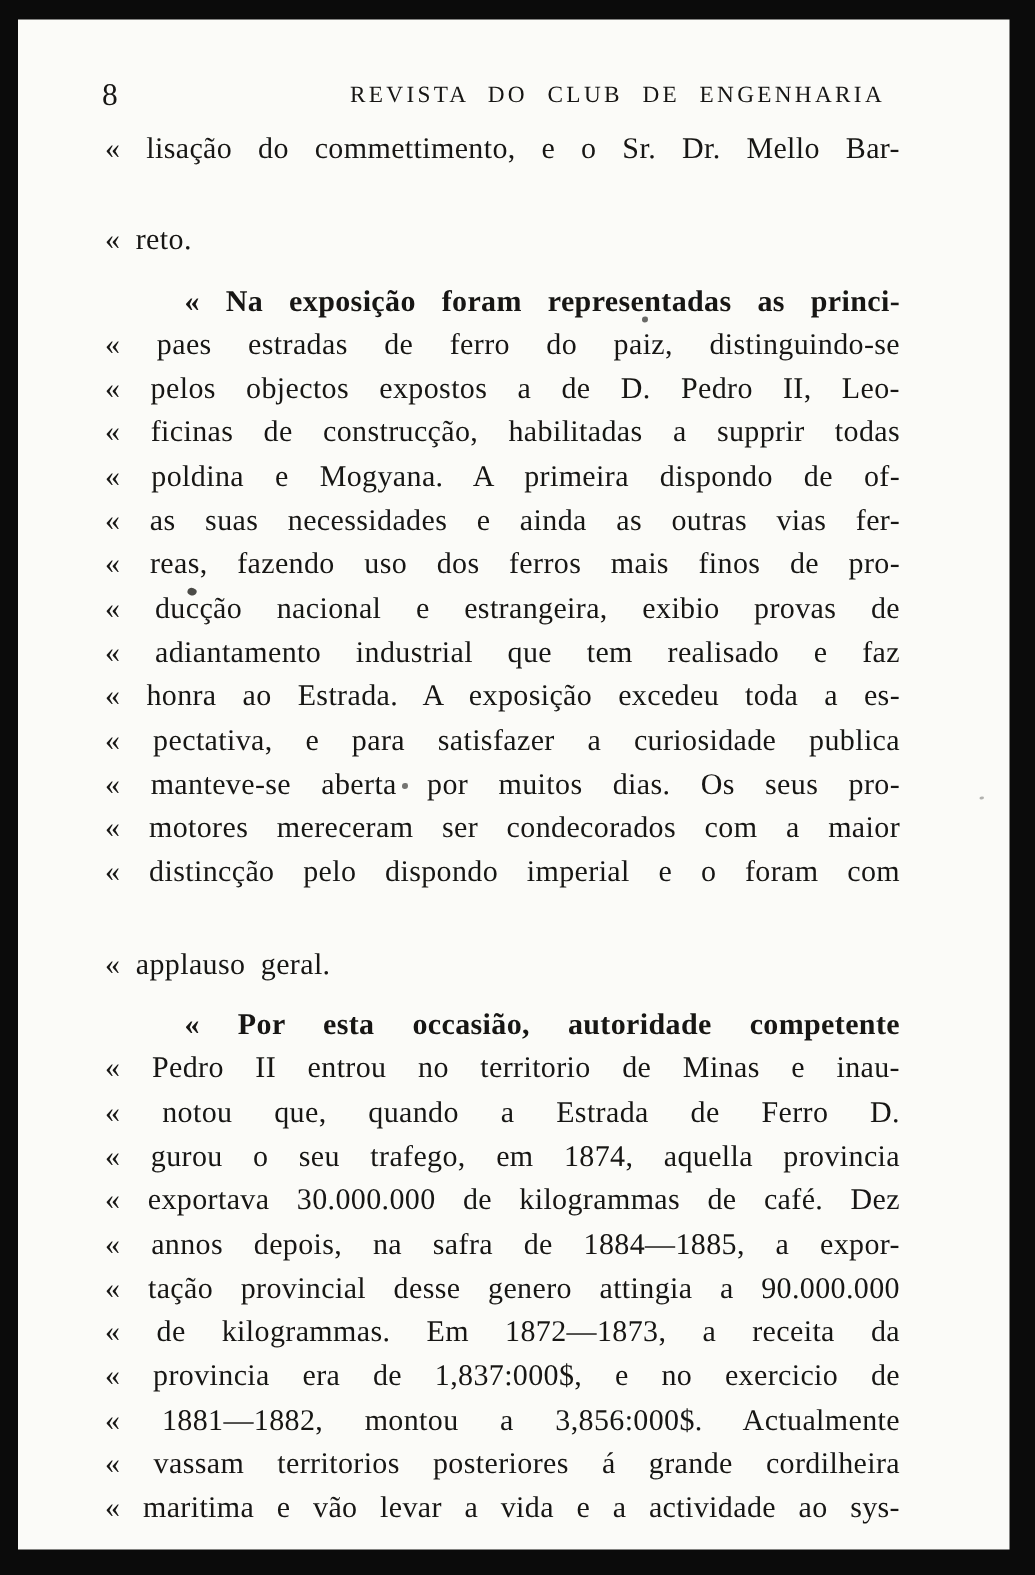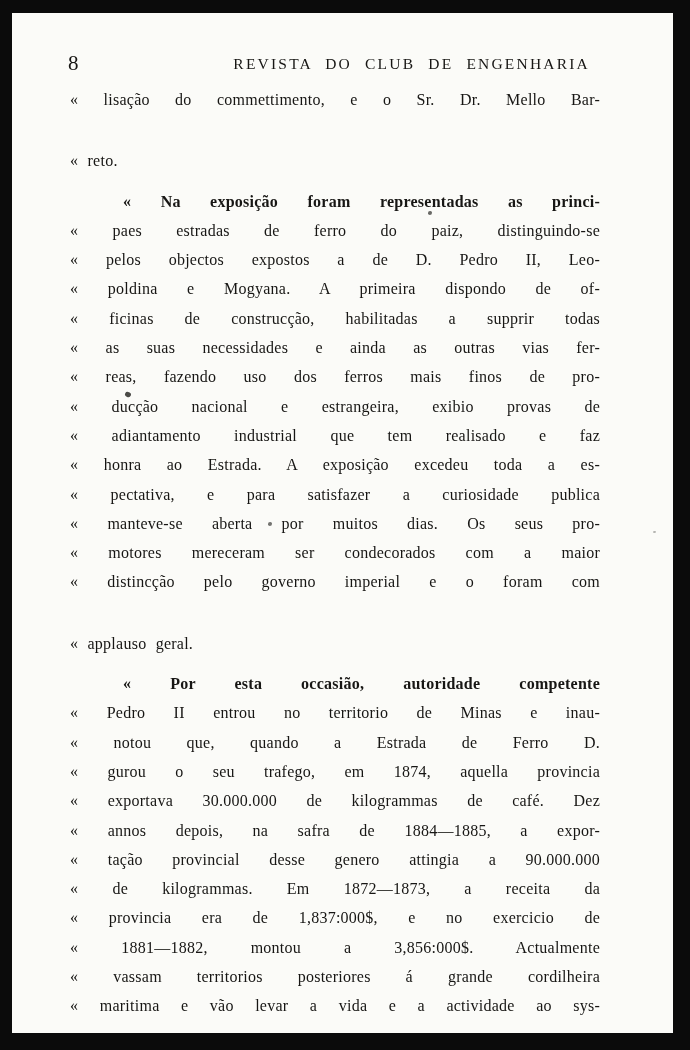--- a/index.html
+++ b/index.html
@@ -46,7 +46,7 @@
   }
   .text-block {
     margin: 10px 73px 0 58px; 
-    font-size: 16px;
+    font-size: 20px;
     line-height: 29.3px;
     letter-spacing: 0.25px;
   }

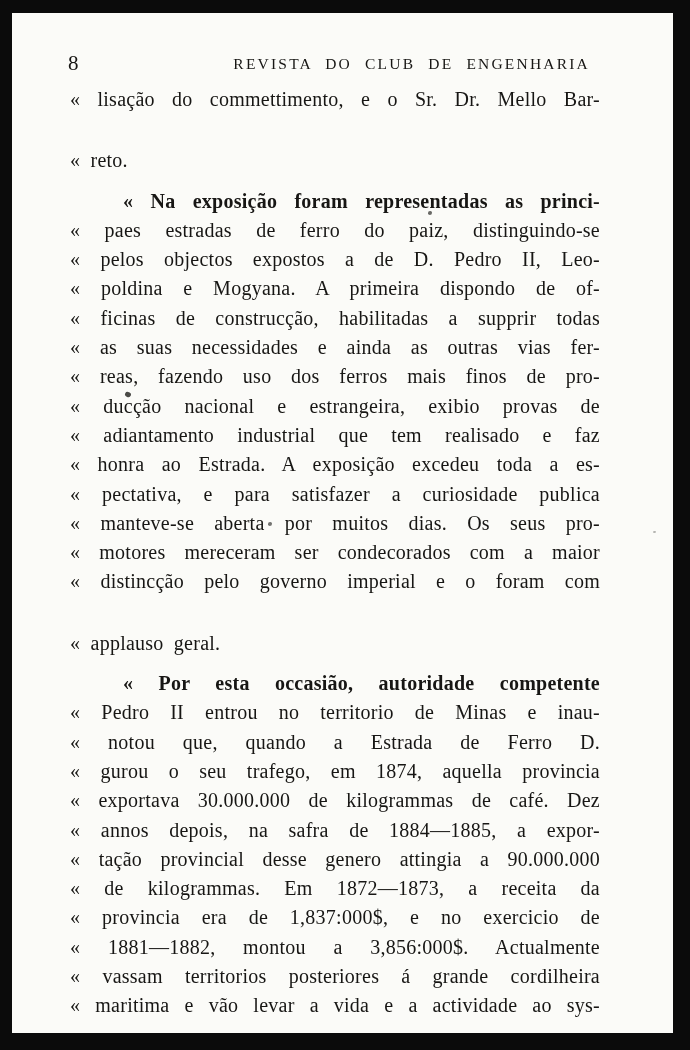--- a/index.html
+++ b/index.html
@@ -91,8 +91,8 @@
       <div class="line para-start">« Na exposição foram representadas as princi-</div>
       <div class="line">« paes estradas de ferro do paiz, distinguindo-se</div>
       <div class="line">« pelos objectos expostos a de D. Pedro II, Leo-</div>
+      <div class="line">« ficinas de construcção, habilitadas a supprir todas</div>
       <div class="line">« poldina e Mogyana. A primeira dispondo de of-</div>
-      <div class="line">« ficinas de construcção, habilitadas a supprir todas</div>
       <div class="line">« as suas necessidades e ainda as outras vias fer-</div>
       <div class="line">« reas, fazendo uso dos ferros mais finos de pro-</div>
       <div class="line">« ducção nacional e estrangeira, exibio provas de</div>

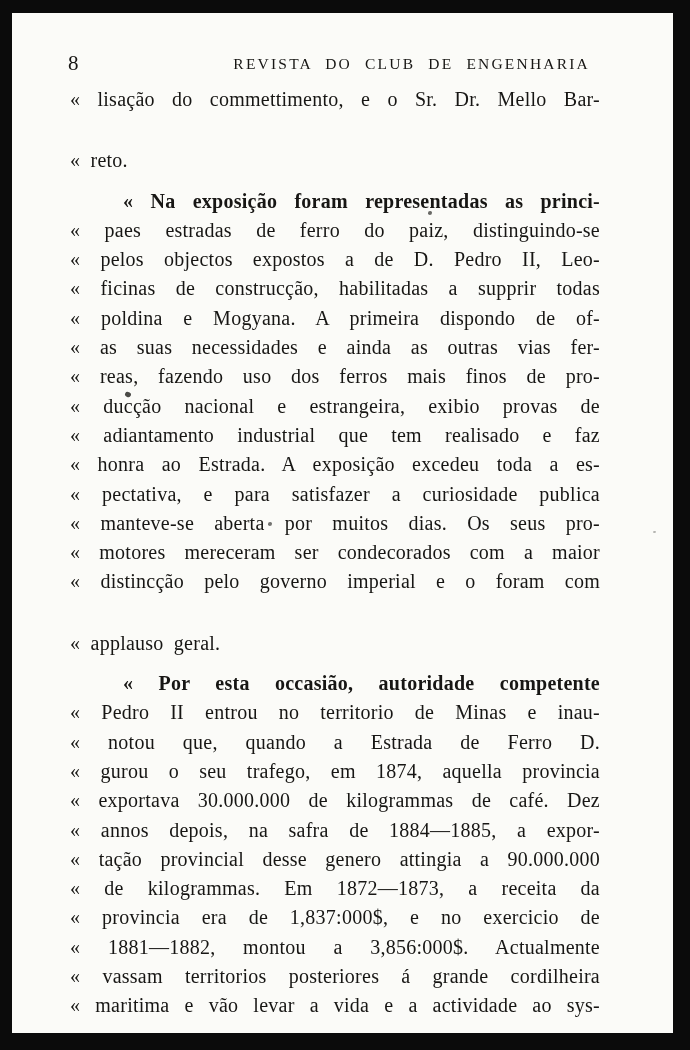--- a/index.html
+++ b/index.html
@@ -101,7 +101,7 @@
       <div class="line">« pectativa, e para satisfazer a curiosidade publica</div>
       <div class="line">« manteve-se aberta por muitos dias. Os seus pro-</div>
       <div class="line">« motores mereceram ser condecorados com a maior</div>
-      <div class="line">« distincção pelo governo imperial e o foram com</div>
+      <div class="line">« distincção pelo dispondo imperial e o foram com</div>
       <div class="line para-end">« applauso geral.</div>
       <div class="line para-start">« Por esta occasião, autoridade competente</div>
       <div class="line">« Pedro II entrou no territorio de Minas e inau-</div>

